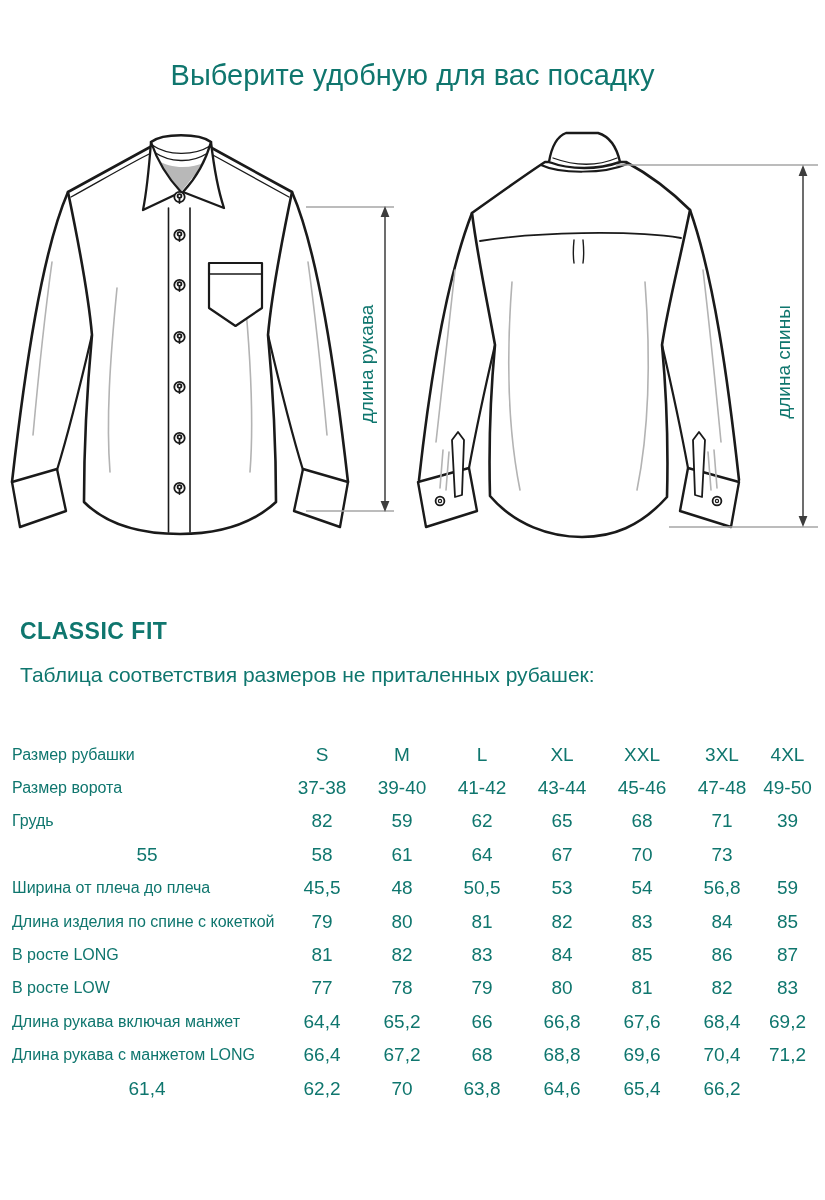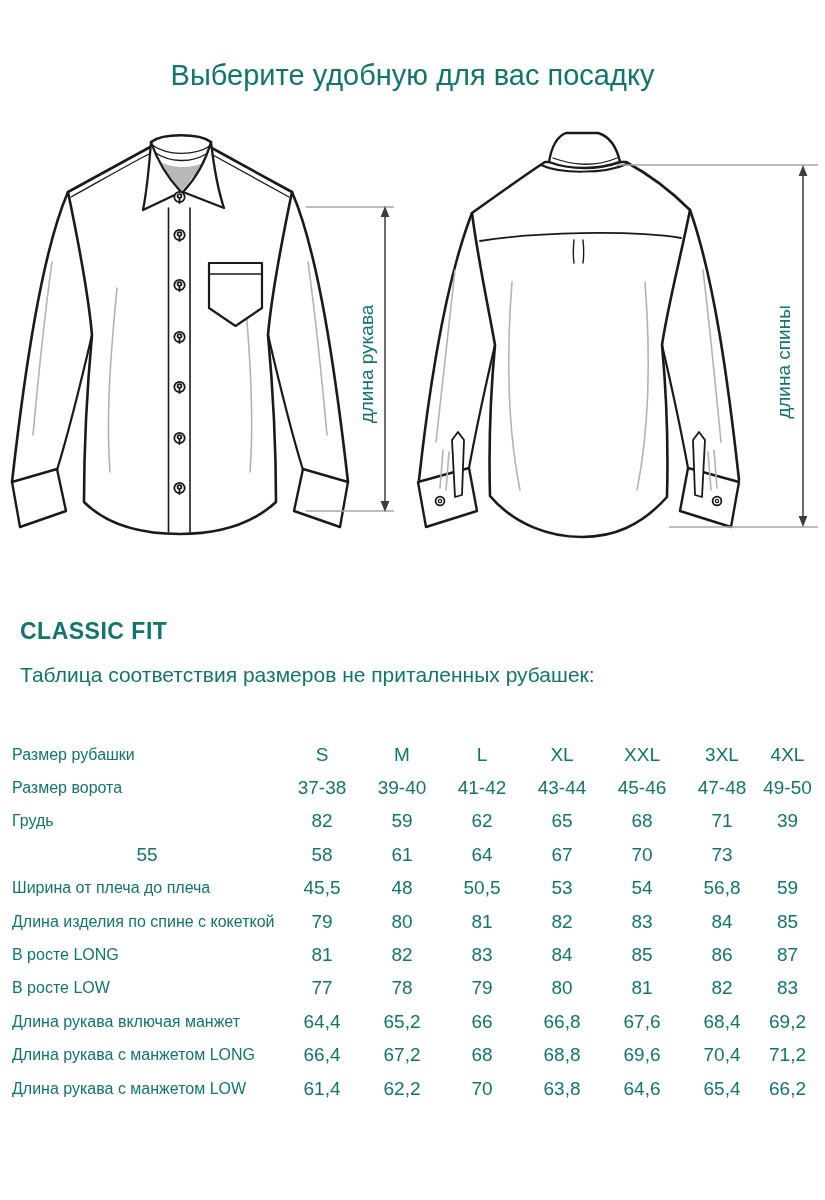--- a/index.html
+++ b/index.html
@@ -301,7 +301,6 @@
     </div>
 
     <div class="trow">
-      <div class="tlabel">Длина рукава с манжетом LOW</div>
       <div class="tcell">61,4</div>
       <div class="tcell">62,2</div>
       <div class="tcell">70</div>

